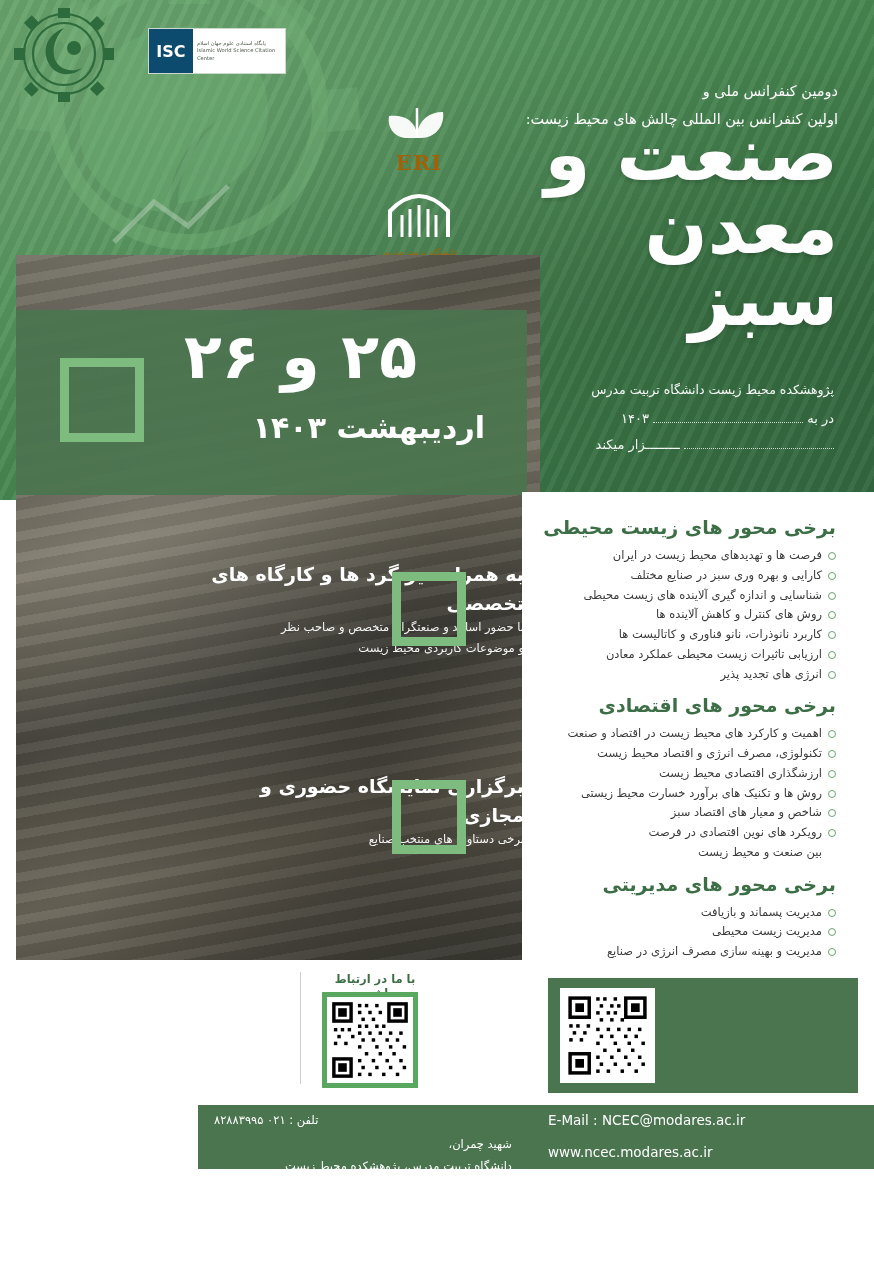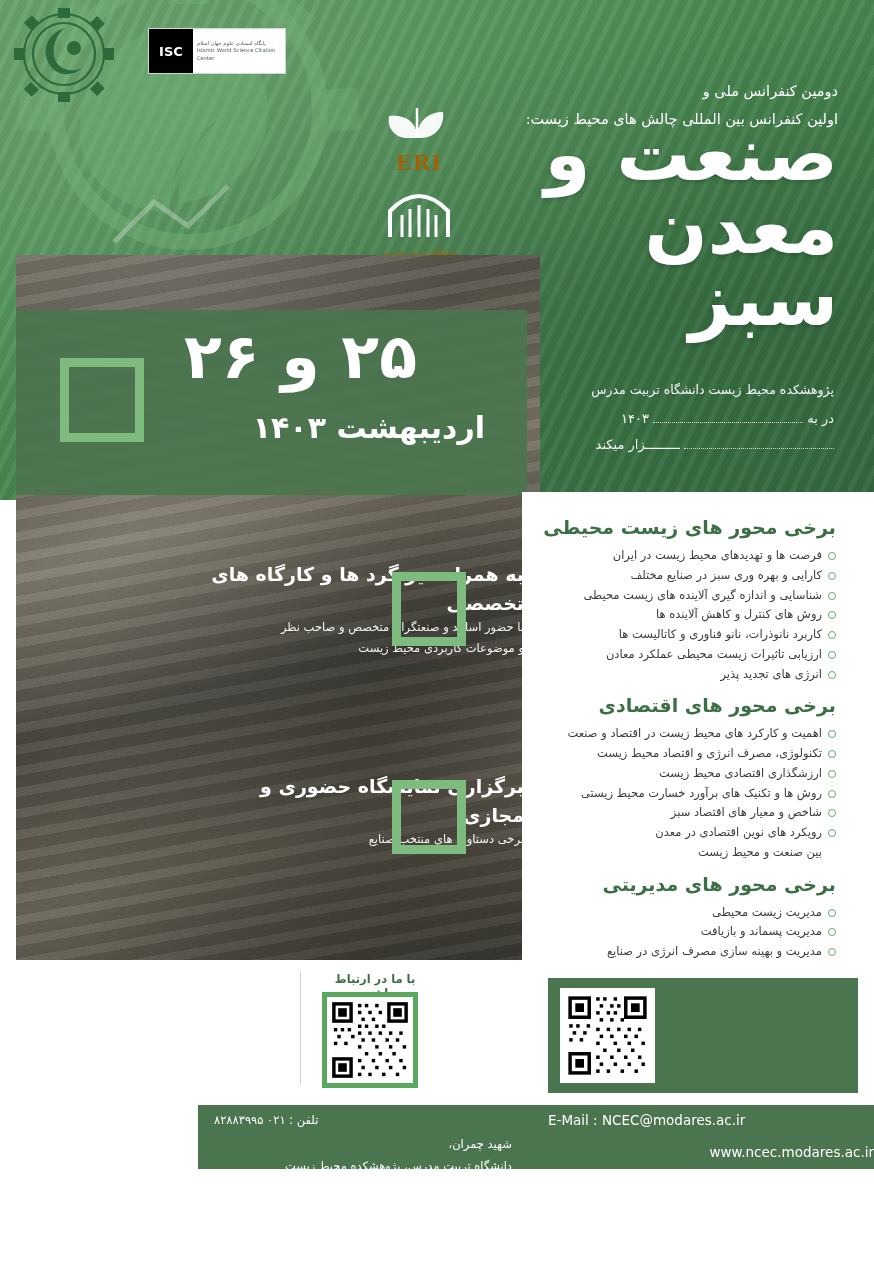--- a/index.html
+++ b/index.html
@@ -165,8 +165,8 @@
     direction:ltr;text-align:left;
   }
   .isc-right{
-    width:46px;height:100%;background:#000000;color:#fff;font-weight:bold;
-    font-size:13px;display:flex;align-items:center;justify-content:center;
+    width:46px;height:100%;background:#0c4a6e;color:#fff;font-weight:bold;
+    font-size:16px;display:flex;align-items:center;justify-content:center;
     font-family:"DejaVu Sans","Liberation Sans",sans-serif;
   }
   .divider-v{

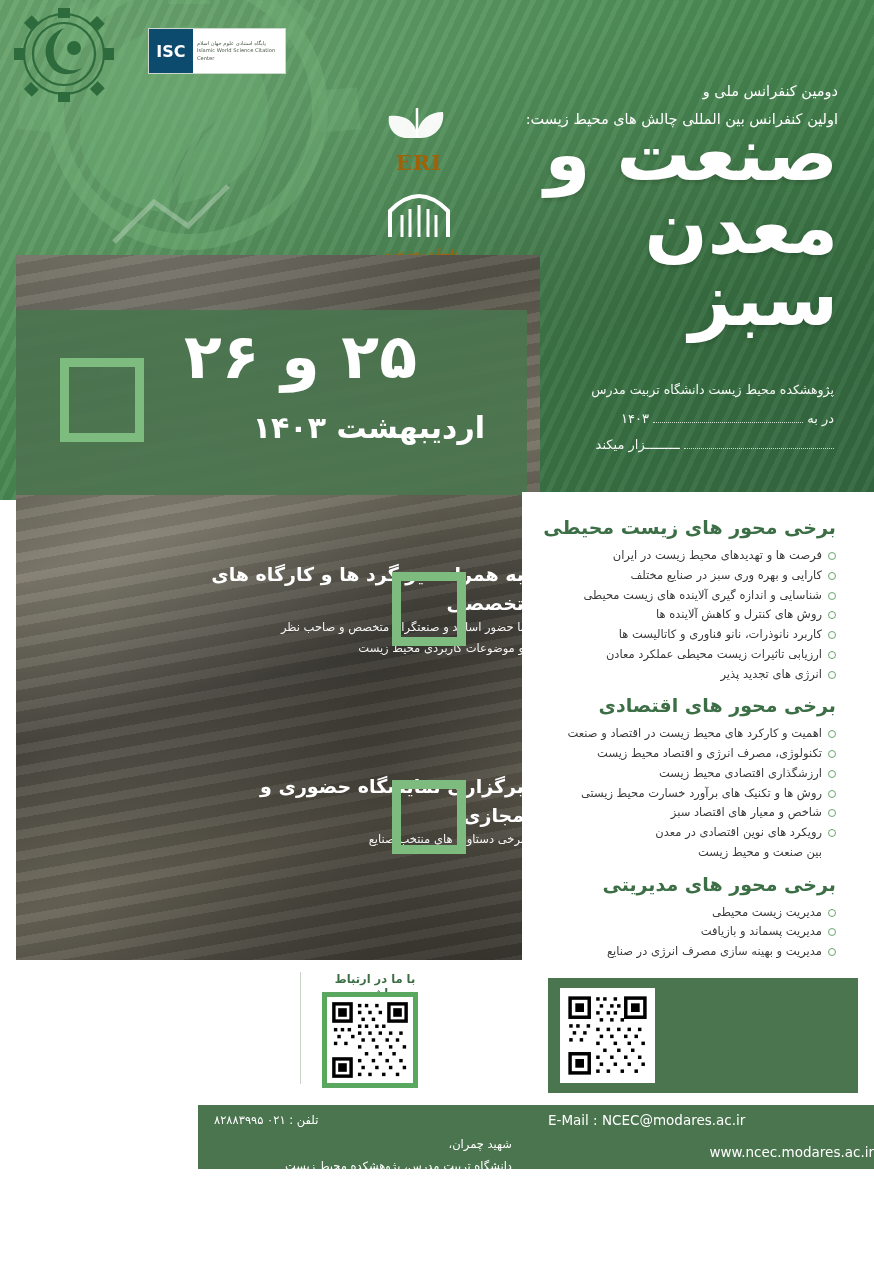--- a/index.html
+++ b/index.html
@@ -321,7 +321,7 @@
       <li>ارزشگذاری اقتصادی محیط زیست</li>
       <li>روش ها و تکنیک های برآورد خسارت محیط زیستی</li>
       <li>شاخص و معیار های اقتصاد سبز</li>
-      <li>رویکرد های نوین اقتصادی در معدن</li>
+      <li>رویکرد های نوین اقتصادی در فرصت</li>
       <li class="cont">بین صنعت و محیط زیست</li>
     </ul>
 

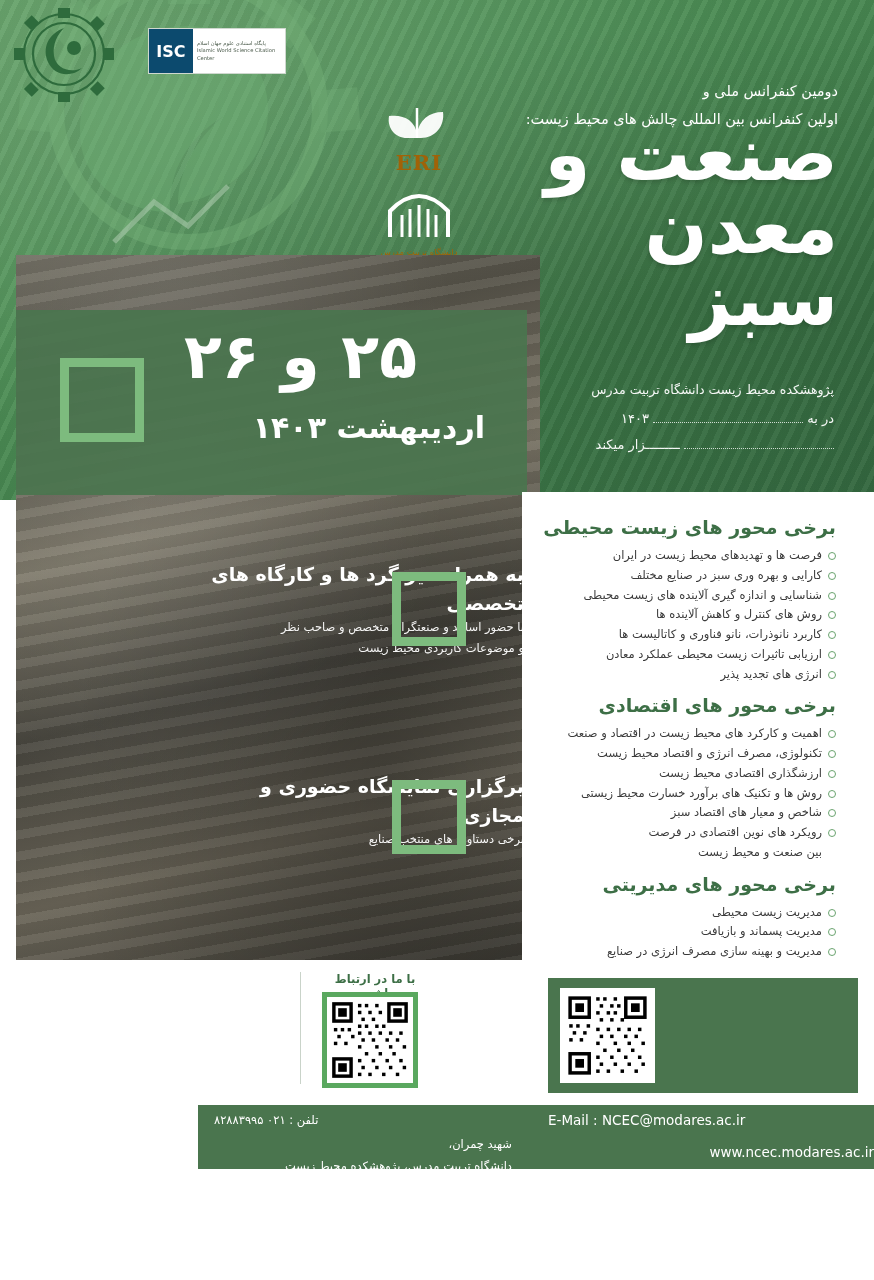--- a/index.html
+++ b/index.html
@@ -327,8 +327,8 @@
 
     <h3>برخی محور های مدیریتی</h3>
     <ul>
+      <li>مدیریت پسماند و بازیافت</li>
       <li>مدیریت زیست محیطی</li>
-      <li>مدیریت پسماند و بازیافت</li>
       <li>مدیریت و بهینه سازی مصرف انرژی در صنایع</li>
       <li>کاهش و مدیریت زباله</li>
     </ul>

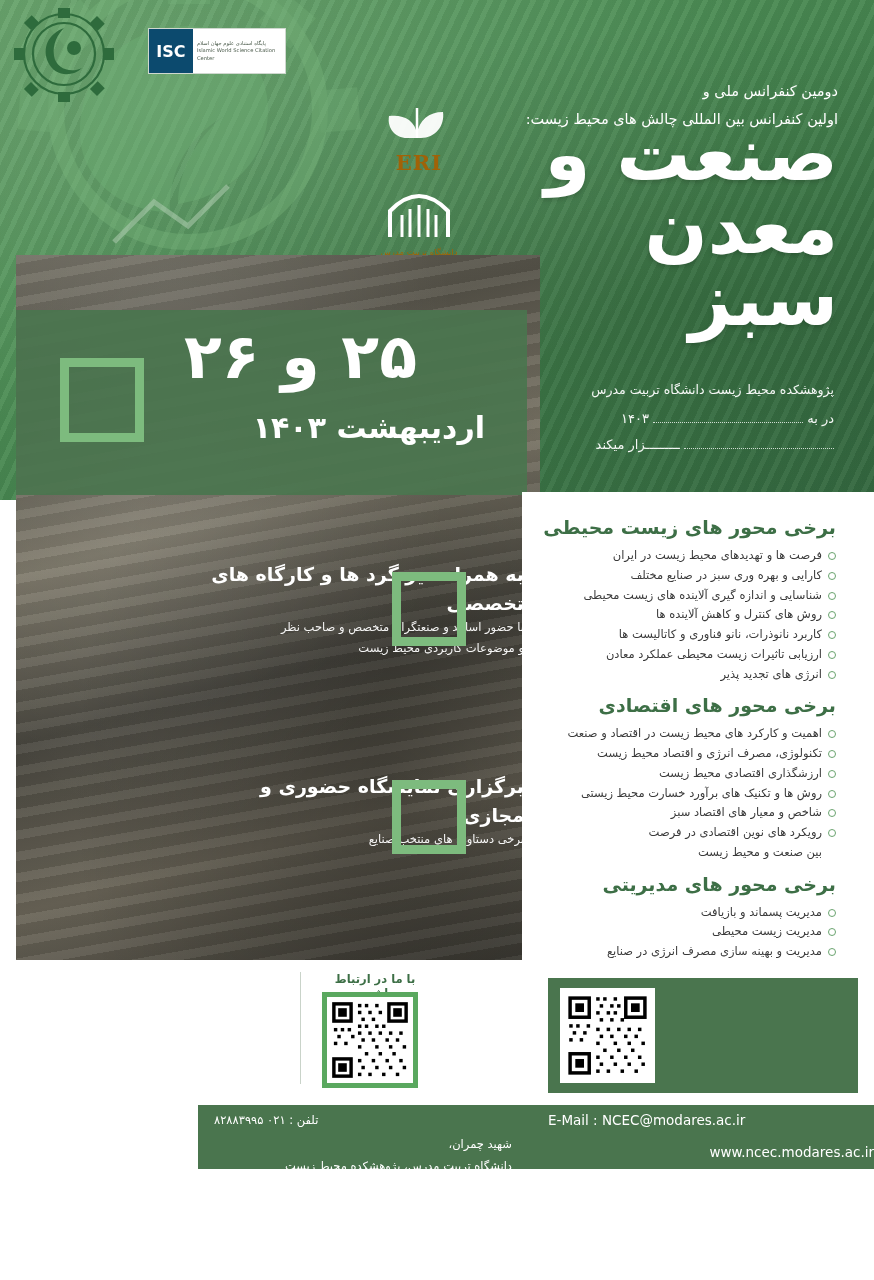--- a/index.html
+++ b/index.html
@@ -198,7 +198,7 @@
   }
   .bar-web{
     position:absolute;left:526px;top:1137px;width:348px;height:32px;background:#4a754e;
-    color:#ffffff;font-size:13.5px;direction:ltr;text-align:right;
+    color:#ffffff;font-size:13.5px;direction:ltr;text-align:left;
     padding:7px 0 0 22px;box-sizing:border-box;
   }
   .bar-addr{

